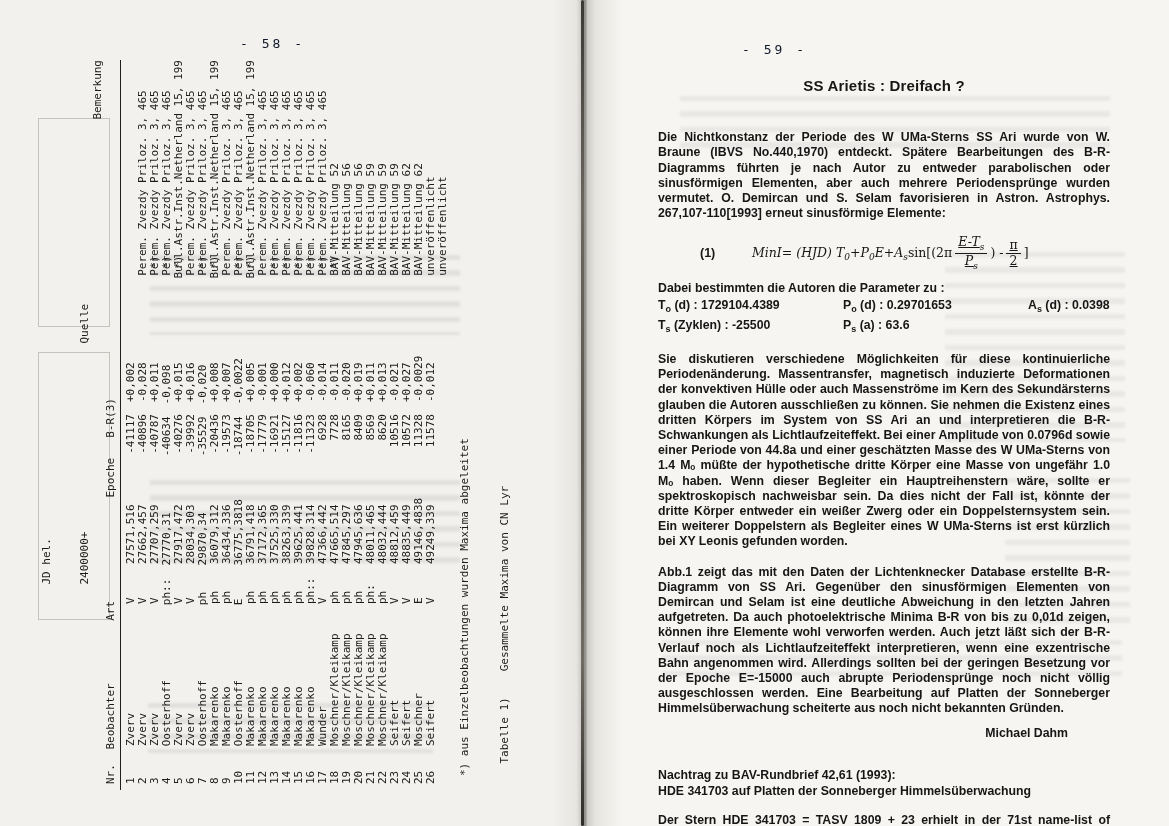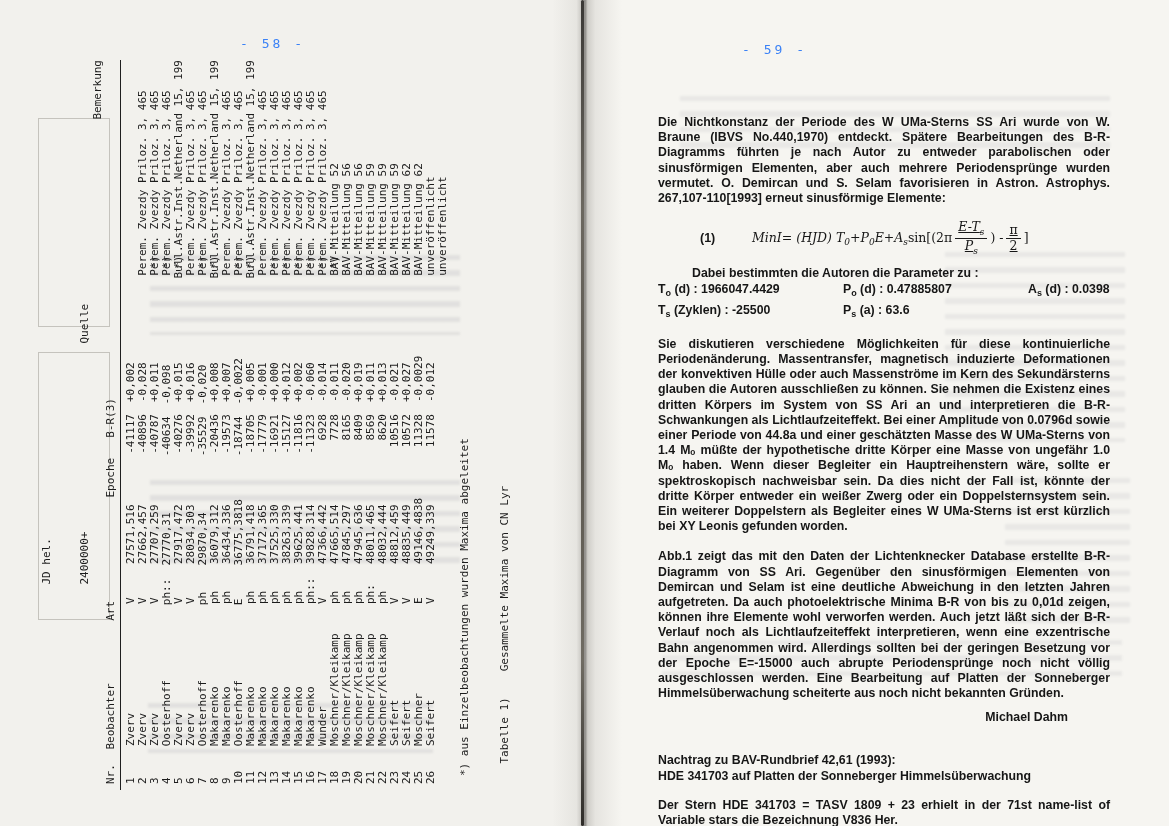--- a/index.html
+++ b/index.html
@@ -36,7 +36,7 @@
   
   .pageno{
     position:absolute;font-family:"DejaVu Sans Mono",monospace;
-    font-size:13px;letter-spacing:3px;color:#3b82f6;white-space:pre;
+    font-size:13px;letter-spacing:3px;color:#0f172a;white-space:pre;
   }
   #pageno-58{left:240px;top:36px;}
   #pageno-59{left:742px;top:42px;}

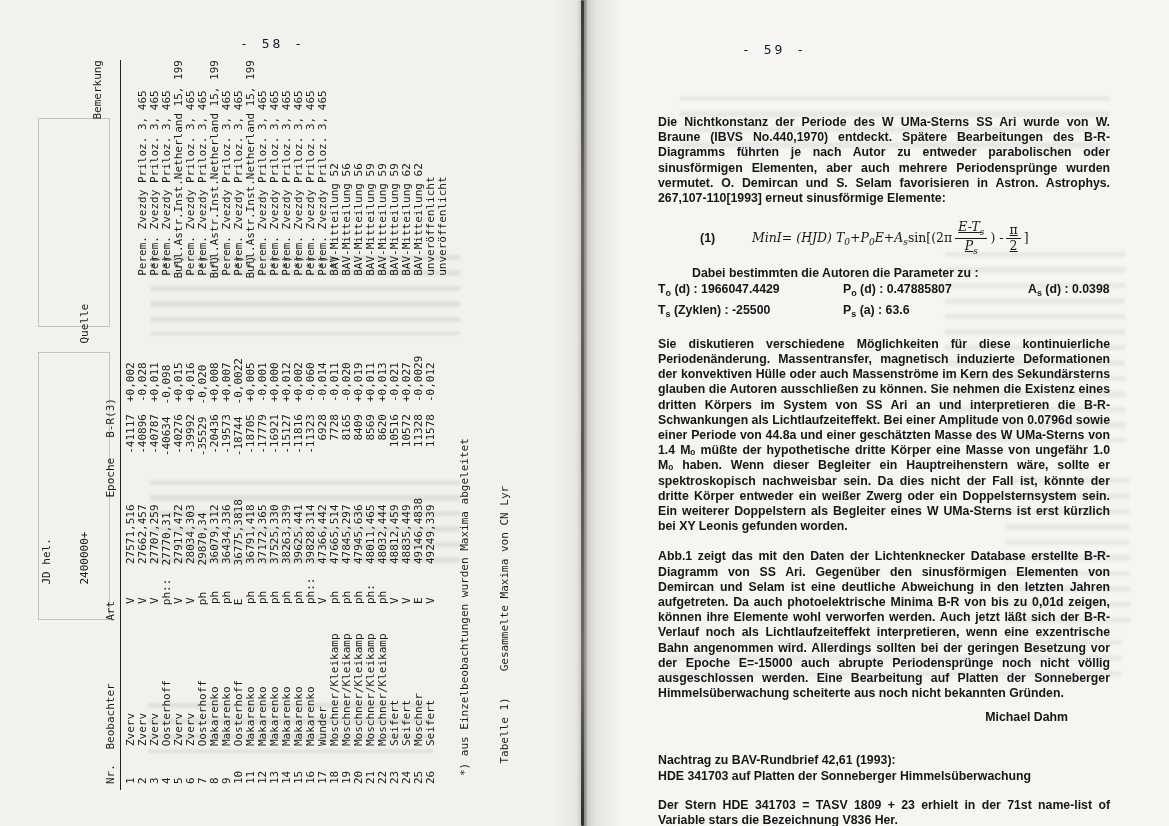--- a/index.html
+++ b/index.html
@@ -479,6 +479,7 @@
 </div>
 
 <div id="right-col">
+  <div id="article-title">SS Arietis : Dreifach ?</div>
 
   <div class="para" id="para1">Die Nichtkonstanz der Periode des W UMa-Sterns SS Ari wurde von W. Braune (IBVS No.440,1970) entdeckt. Spätere Bearbeitungen des B-R-Diagramms führten je nach Autor zu entweder parabolischen oder sinusförmigen Elementen, aber auch mehrere Periodensprünge wurden vermutet. O. Demircan und S. Selam favorisieren in Astron. Astrophys. 267,107-110[1993] erneut sinusförmige Elemente:</div>
 

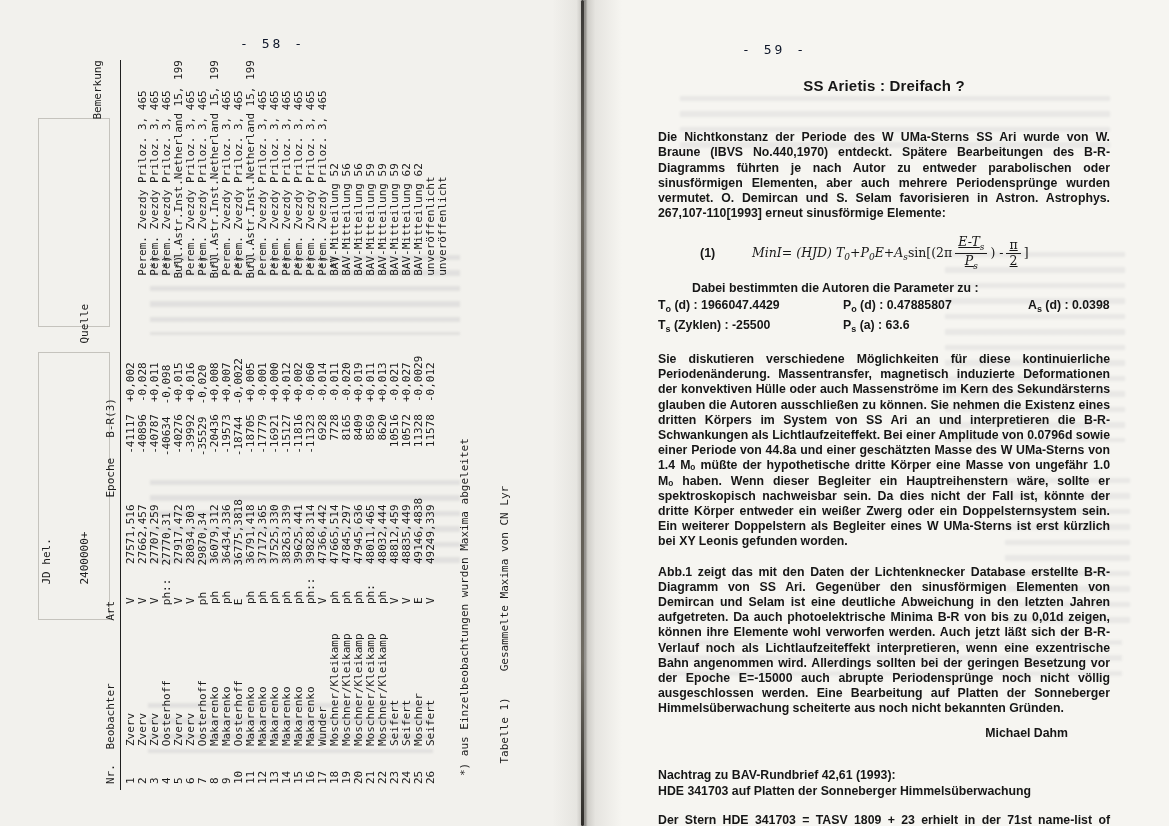--- a/index.html
+++ b/index.html
@@ -82,7 +82,7 @@
   .frac .num{display:block;border-bottom:1px solid #1b1b1b;padding:0 3px 1px;}
   .frac .den{display:block;padding-top:1px;}
   
-  #params-intro{margin-top:13px;margin-left:34px;}
+  #params-intro{margin-top:13px;}
   .params-row{display:flex;margin-top:1px;}
   .params-row .pcol{width:185px;white-space:pre;}
   .params-row .pcol:last-child{width:auto;}

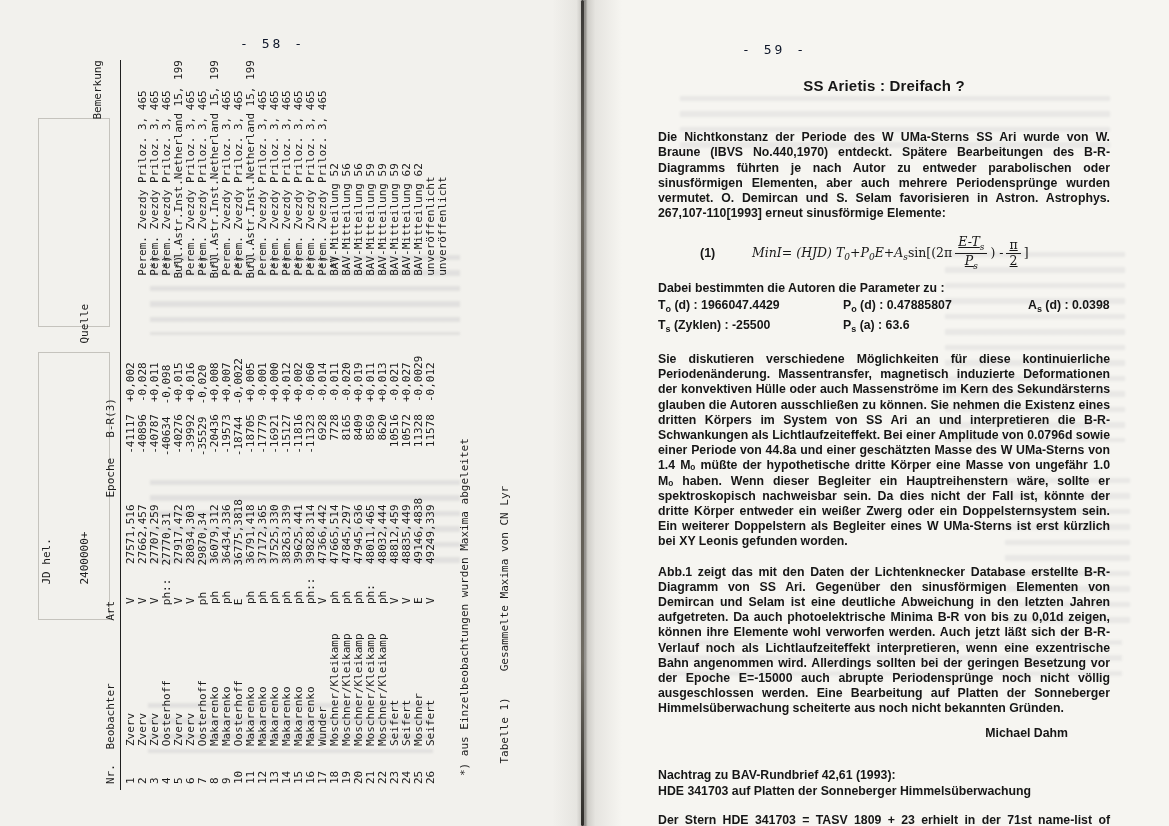--- a/index.html
+++ b/index.html
@@ -494,7 +494,7 @@
 
   <div class="params-row" id="params-row1">
 
-      <span class="pcol"><span>T</span><sub>o</sub><span> (d) : 1966047.4429</span></span>
+      <span class="pcol"><span>T</span><sub>o</sub><span> (d) : 1729104.4389</span></span>
 
       <span class="pcol"><span>P</span><sub>o</sub><span> (d) : 0.47885807</span></span>
 

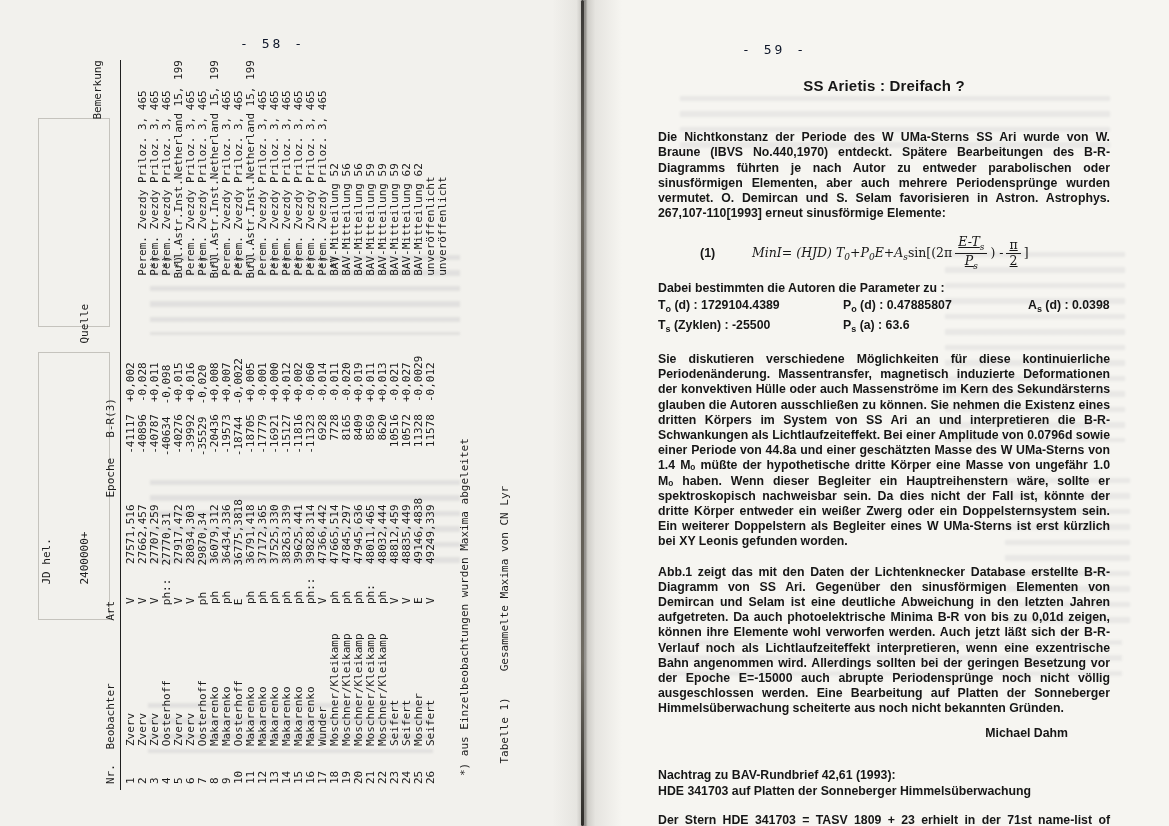--- a/index.html
+++ b/index.html
@@ -496,7 +496,7 @@
 
       <span class="pcol"><span>T</span><sub>o</sub><span> (d) : 1729104.4389</span></span>
 
-      <span class="pcol"><span>P</span><sub>o</sub><span> (d) : 0.47885807</span></span>
+      <span class="pcol"><span>P</span><sub>o</sub><span> (d) : 0.29701653</span></span>
 
       <span class="pcol"><span>A</span><sub>s</sub><span> (d) : 0.0398</span></span>
     </div>

